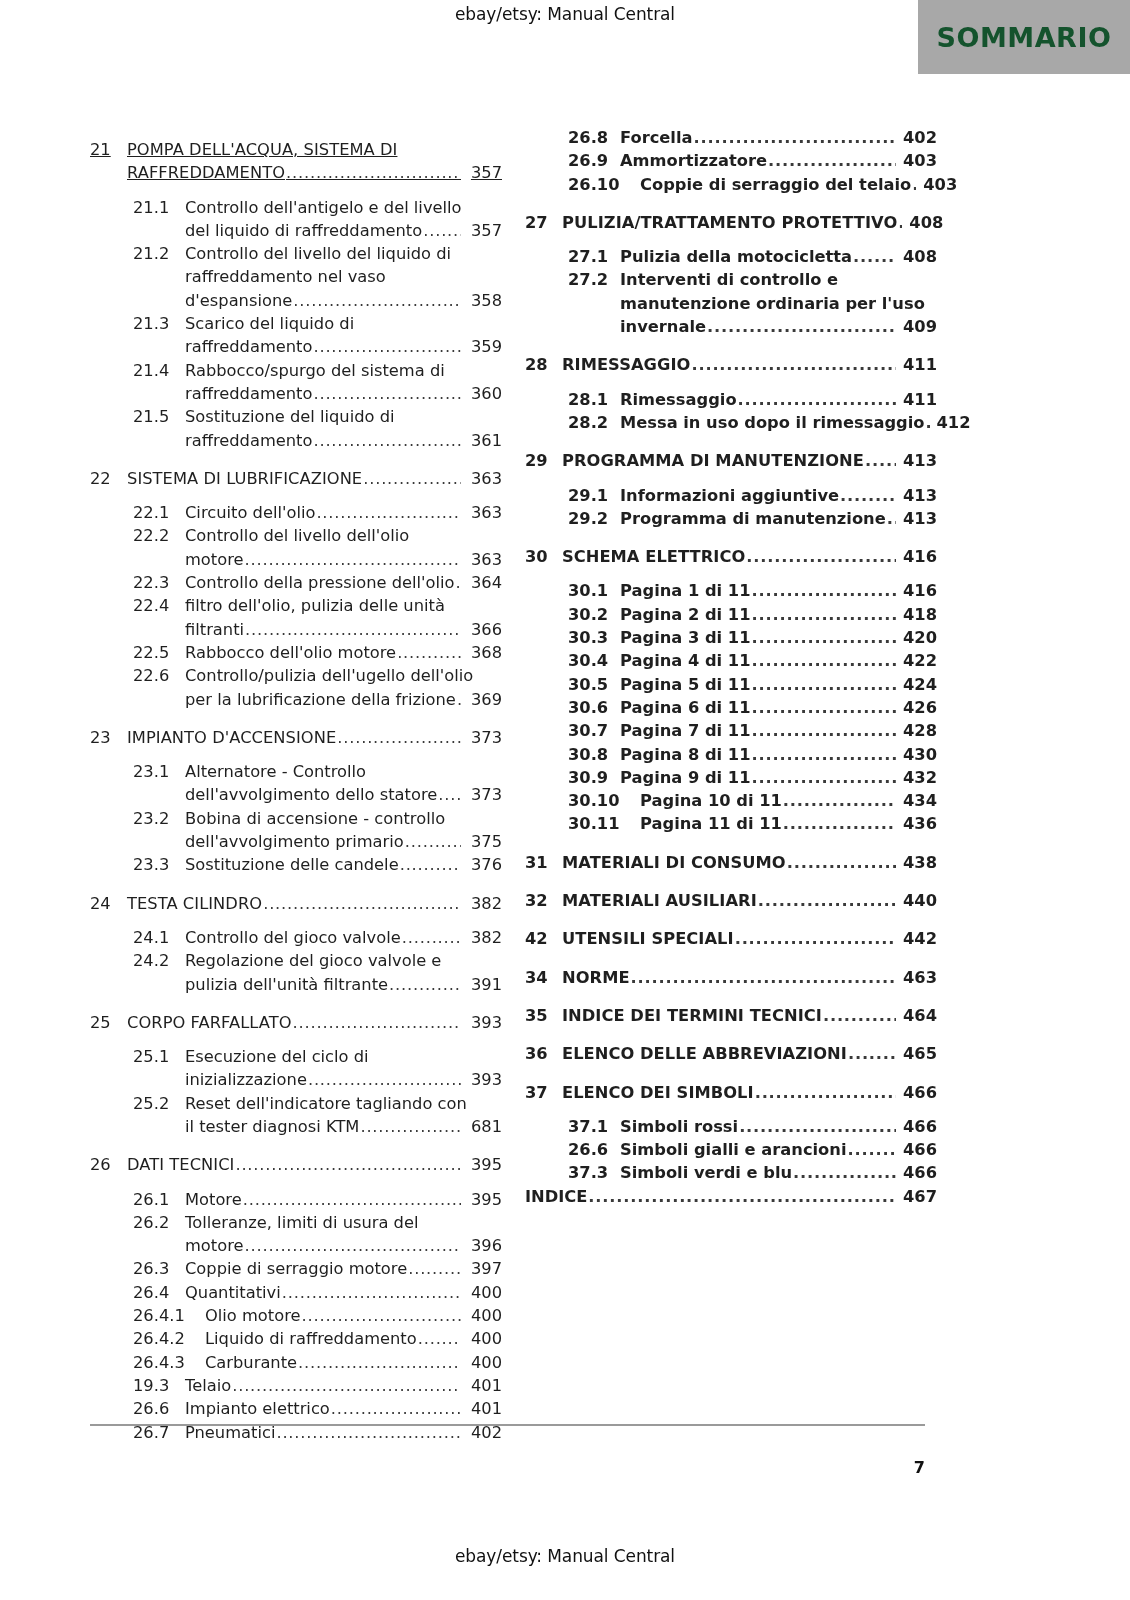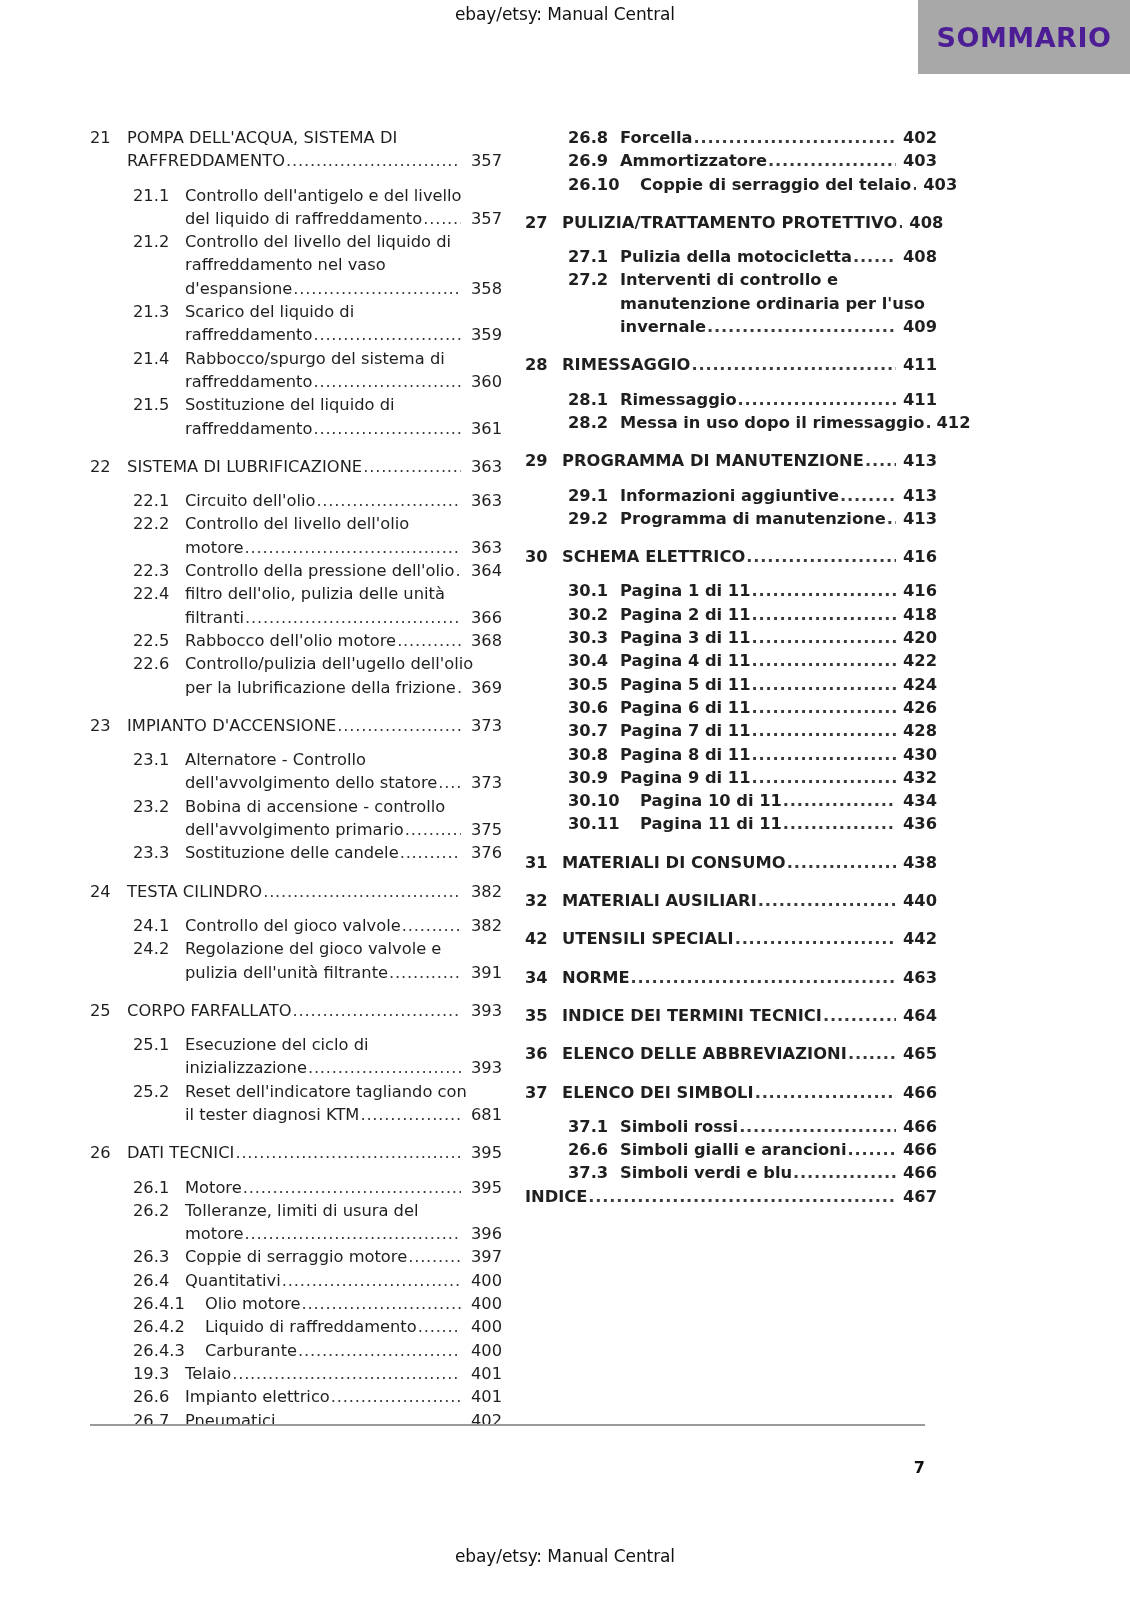--- a/index.html
+++ b/index.html
@@ -43,7 +43,7 @@
     font-weight: bold;
     font-size: 27px;
     letter-spacing: 0.5px;
-    color: #4c1d95;
+    color: #14532d;
   }
 
   

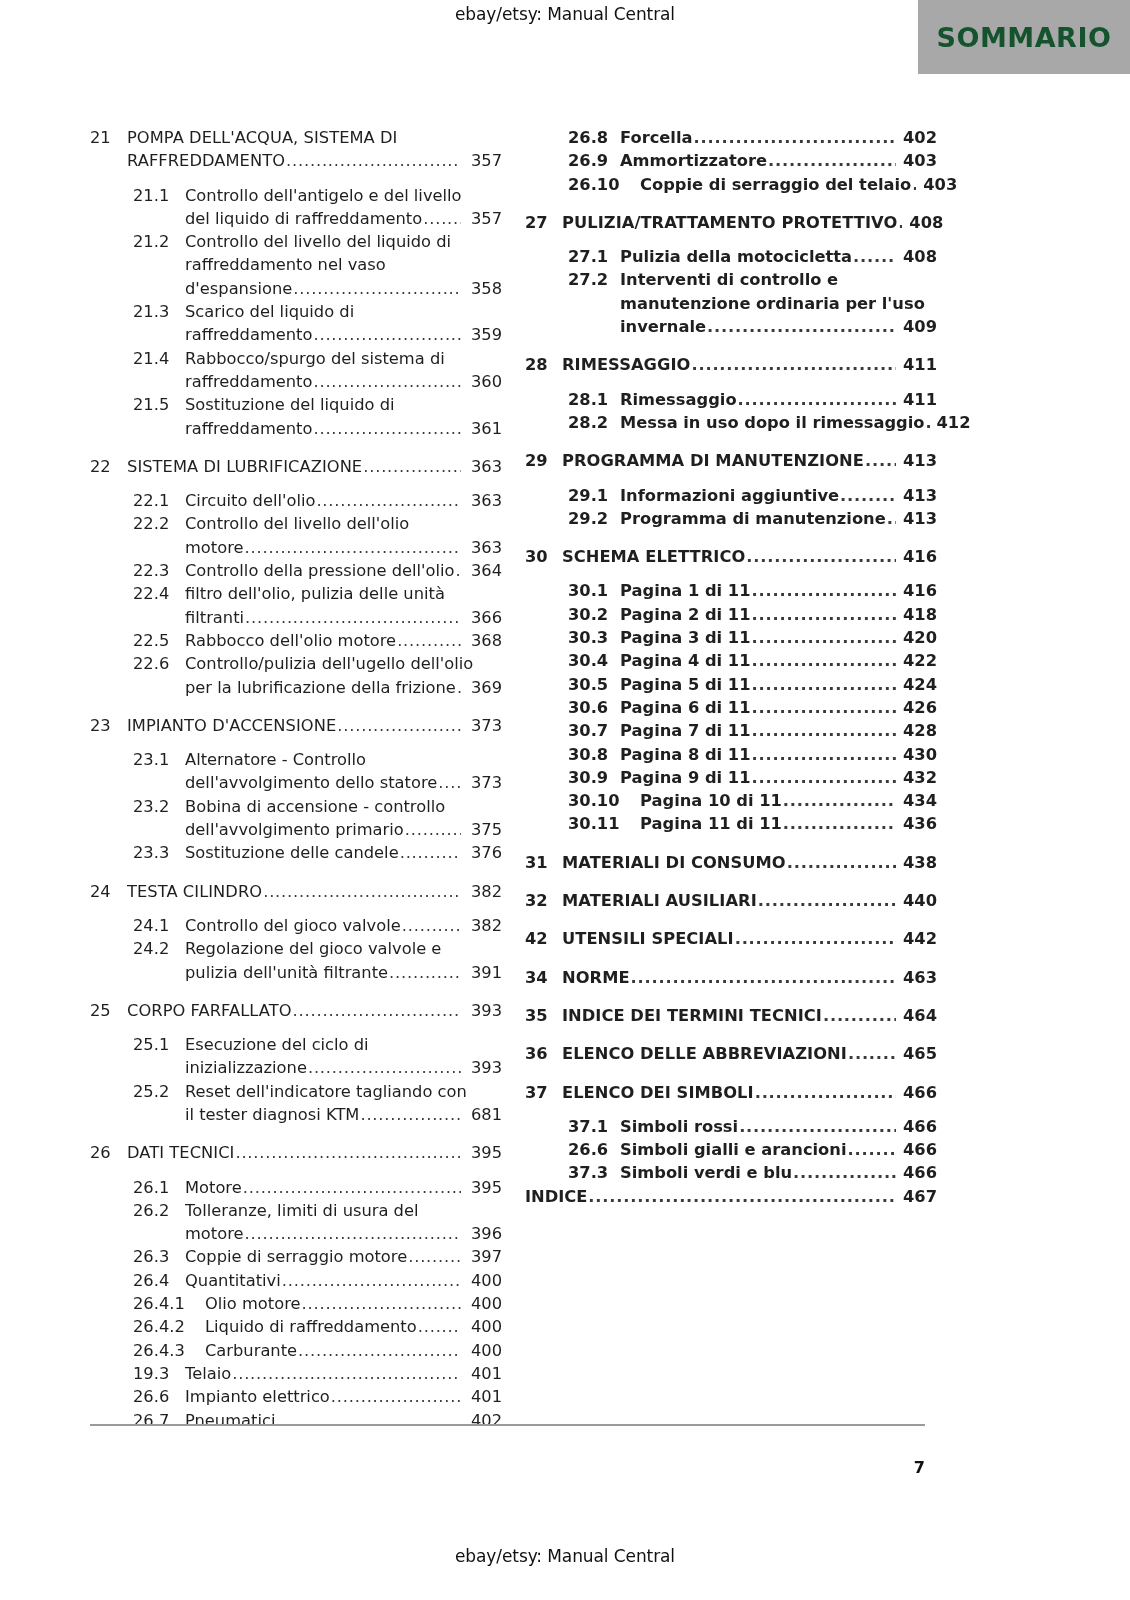--- a/index.html
+++ b/index.html
@@ -72,7 +72,7 @@
   .entry.chapter {
     margin-top: 15px;
   }
-  .entry.chapter:first-child { margin-top: 0; }
+  .entry.chapter:first-child { margin-top: 12px; text-decoration: underline; }
   .entry.sub.first-sub { margin-top: 11px; }
 
   .num {

